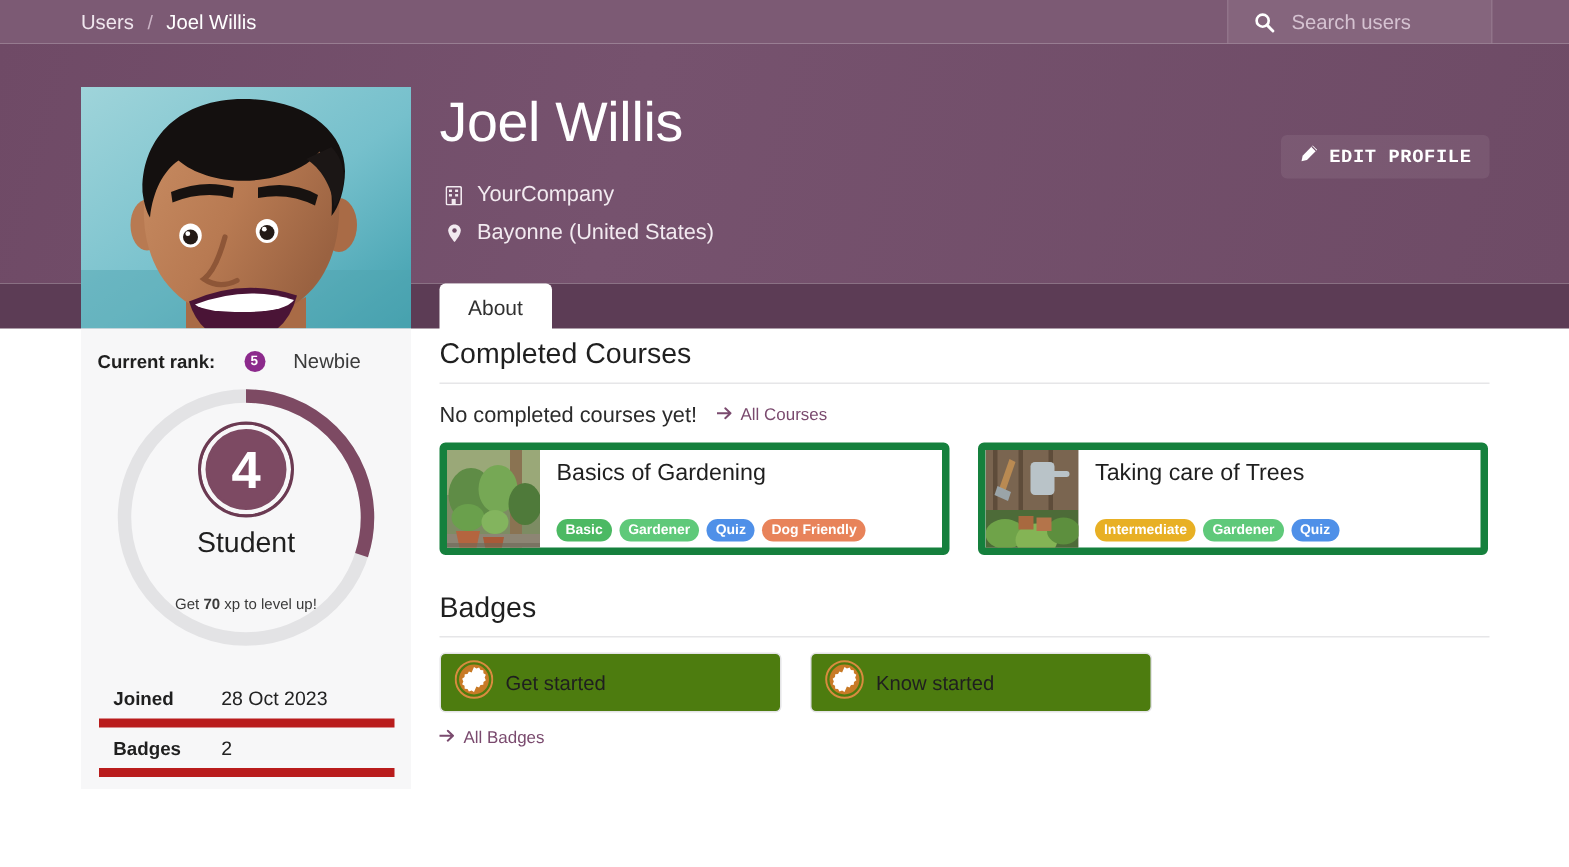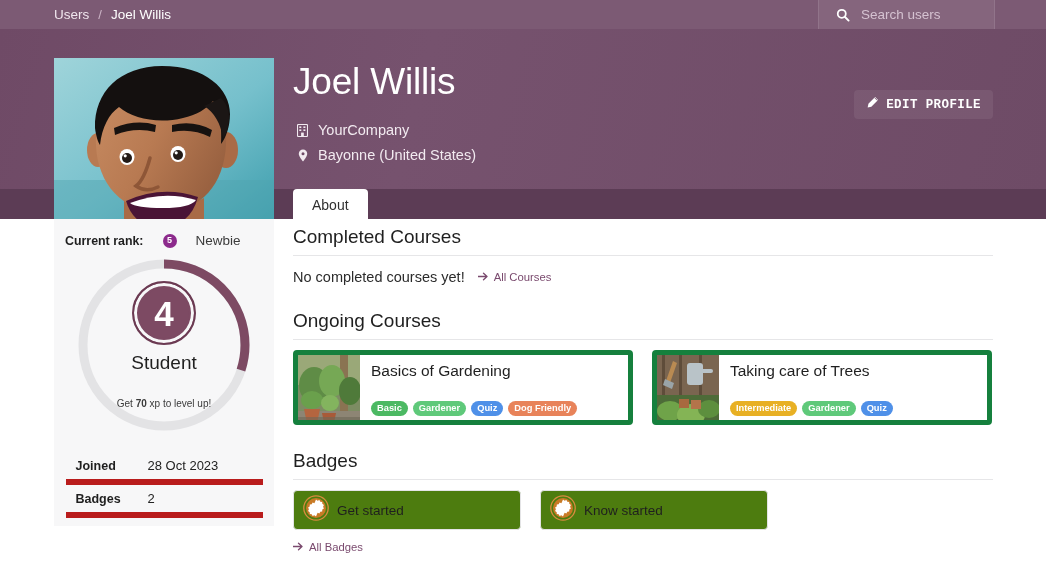--- a/index.html
+++ b/index.html
@@ -376,7 +376,6 @@
     </span>
   </div>
 
-  <div class="sec-title mt28">Ongoing Courses</div>
   <div class="courses-row">
 
     <div class="course-card">

